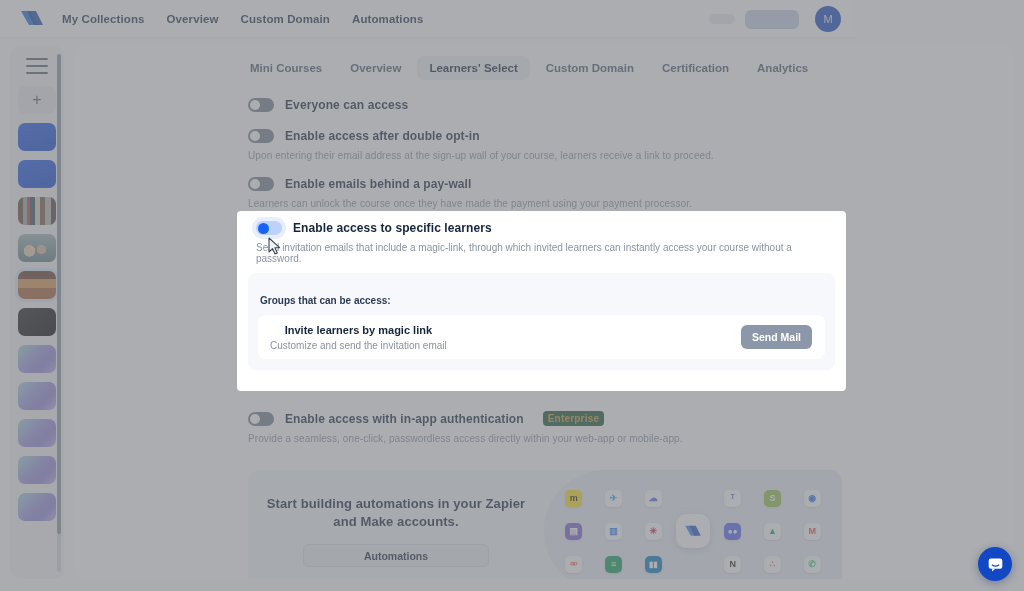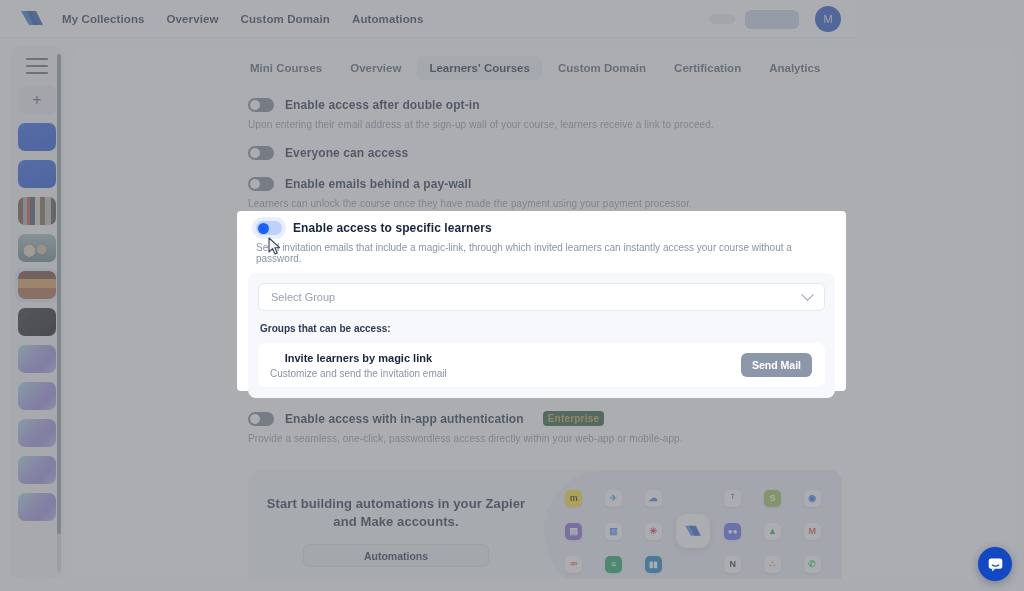--- a/index.html
+++ b/index.html
@@ -267,7 +267,7 @@
     <div class="tabs">
       <div class="tab">Mini Courses</div>
       <div class="tab">Overview</div>
-      <div class="tab active">Learners' Courses</div>
+      <div class="tab active">Learners' Select</div>
       <div class="tab">Custom Domain</div>
       <div class="tab">Certification</div>
       <div class="tab">Analytics</div>

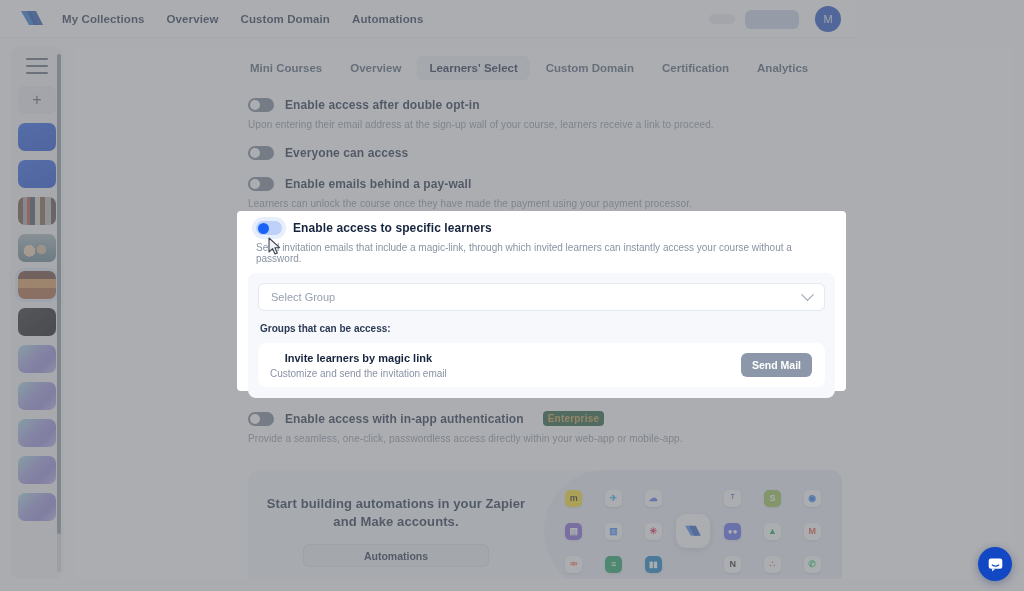--- a/index.html
+++ b/index.html
@@ -275,6 +275,15 @@
 
     <div class="content">
 
+      <div class="opt-block tight">
+        <div class="opt-row">
+          <div class="toggle">
+              <i></i>
+            </div>
+          <div class="opt-label">Everyone can access</div>
+        </div>
+      </div>
+
       <div class="opt-block">
         <div class="opt-row">
           <div class="toggle">
@@ -283,15 +292,6 @@
           <div class="opt-label">Enable access after double opt-in</div>
         </div>
         <div class="opt-desc">Upon entering their email address at the sign-up wall of your course, learners receive a link to proceed.</div>
-      </div>
-
-      <div class="opt-block tight">
-        <div class="opt-row">
-          <div class="toggle">
-              <i></i>
-            </div>
-          <div class="opt-label">Everyone can access</div>
-        </div>
       </div>
 
       <div class="opt-block">

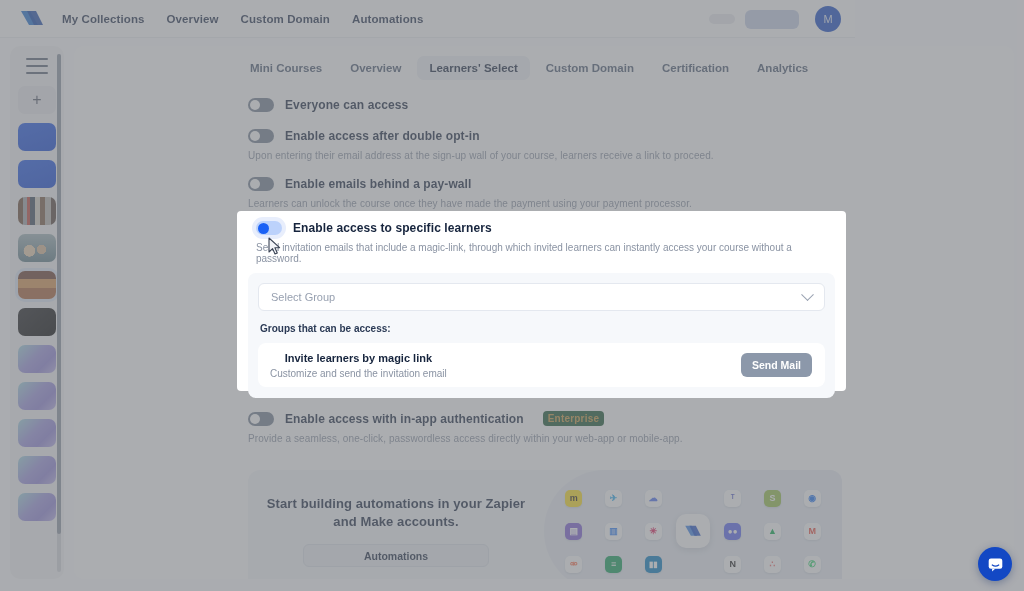--- a/index.html
+++ b/index.html
@@ -373,10 +373,6 @@
   <div class="sp-desc">Send invitation emails that include a magic-link, through which invited learners can instantly access your course without a password.</div>
 
   <div class="sp-inner">
-    <div class="select-group">
-      <span class="ph">Select Group</span>
-      <span class="chev"></span>
-    </div>
     <div class="groups-label">Groups that can be access:</div>
     <div class="invite-card">
       <div>

